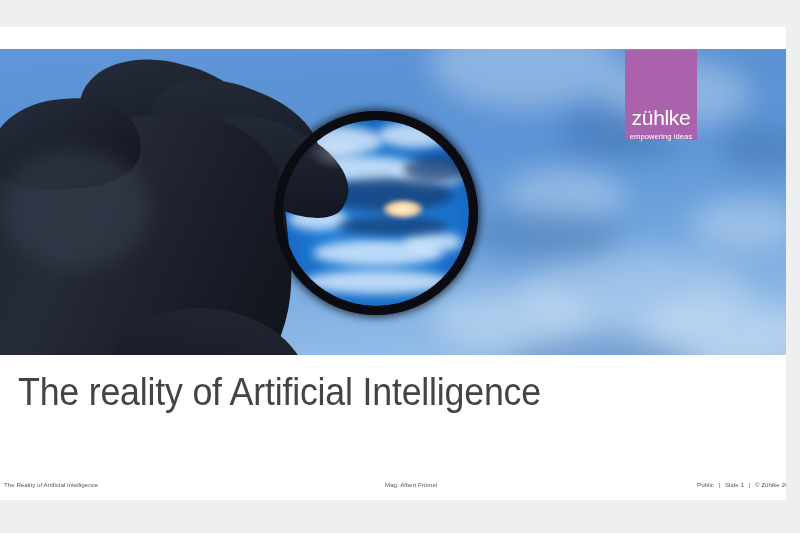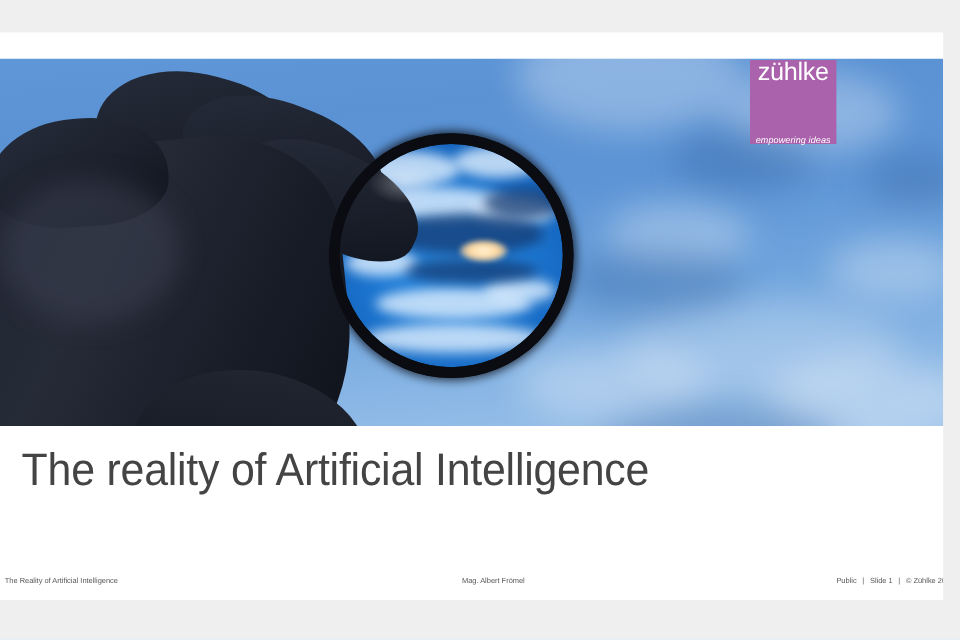--- a/index.html
+++ b/index.html
@@ -195,13 +195,13 @@
     left: 625px;
     top: 1px;            
     width: 72px;
-    height: 70px;
+    height: 90px;
     background: #a962ab;
     z-index: 20;
     display: flex;
     flex-direction: column;
     align-items: center;
-    justify-content: space-between;
+    justify-content: flex-end;
   }
   #logo-word {
     color: #ffffff;

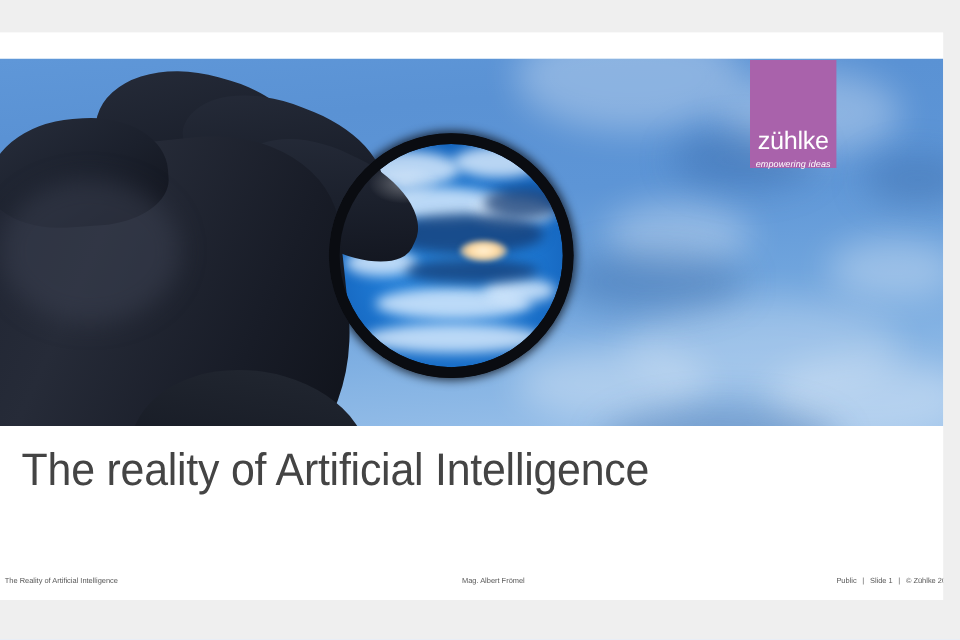--- a/index.html
+++ b/index.html
@@ -216,7 +216,6 @@
     line-height: 1;
     margin-top: 5px;
     letter-spacing: 0.1px;
-    font-style: italic;
   }
 
   

